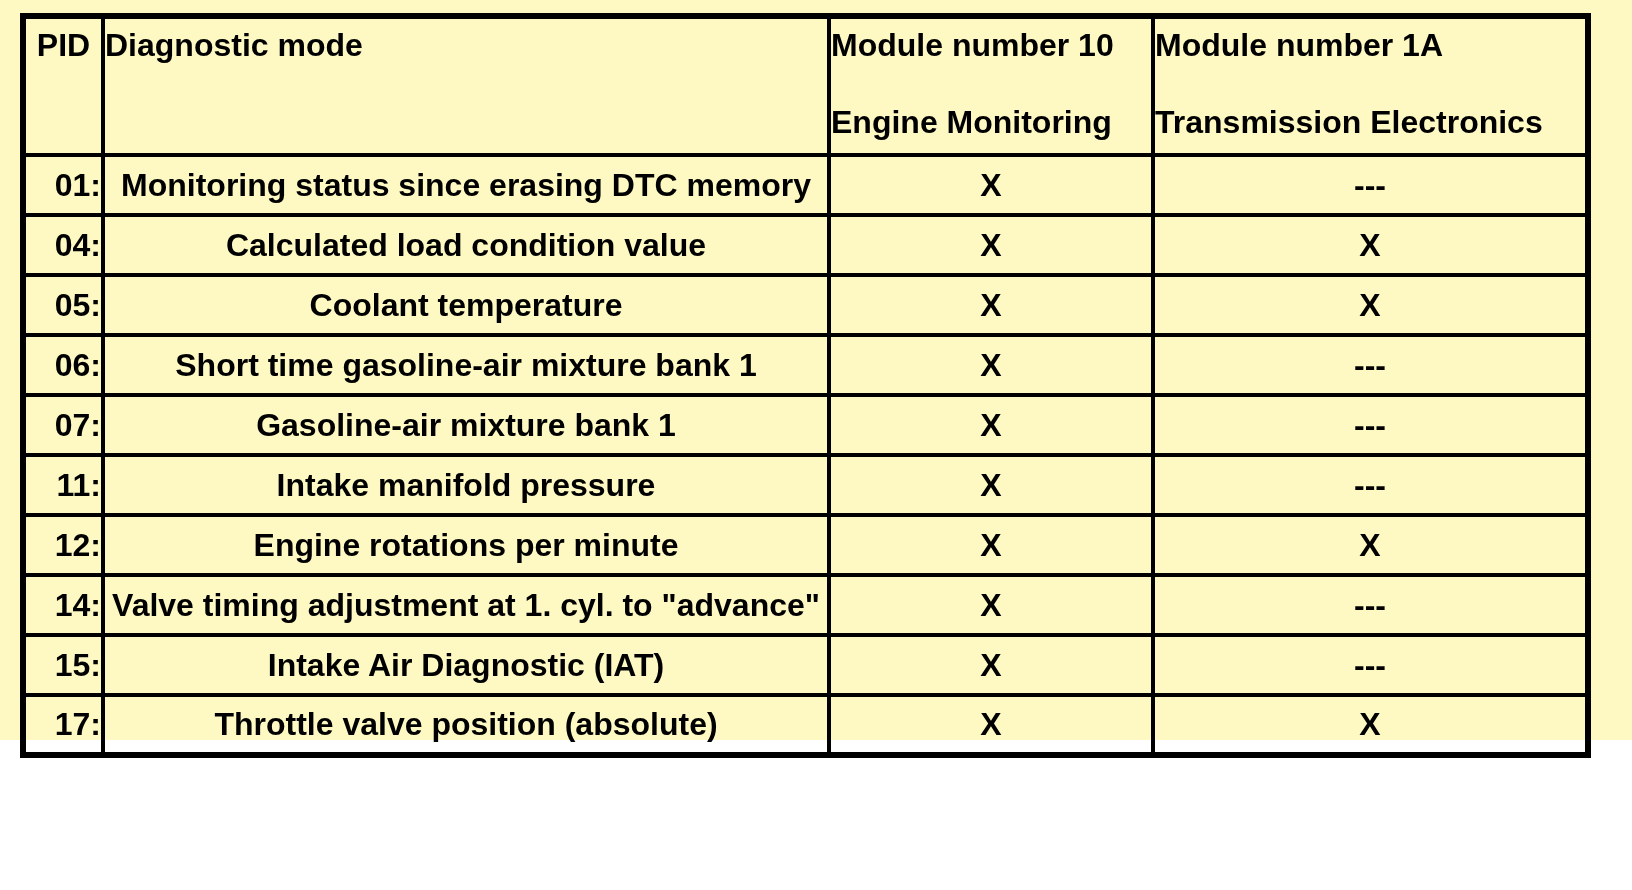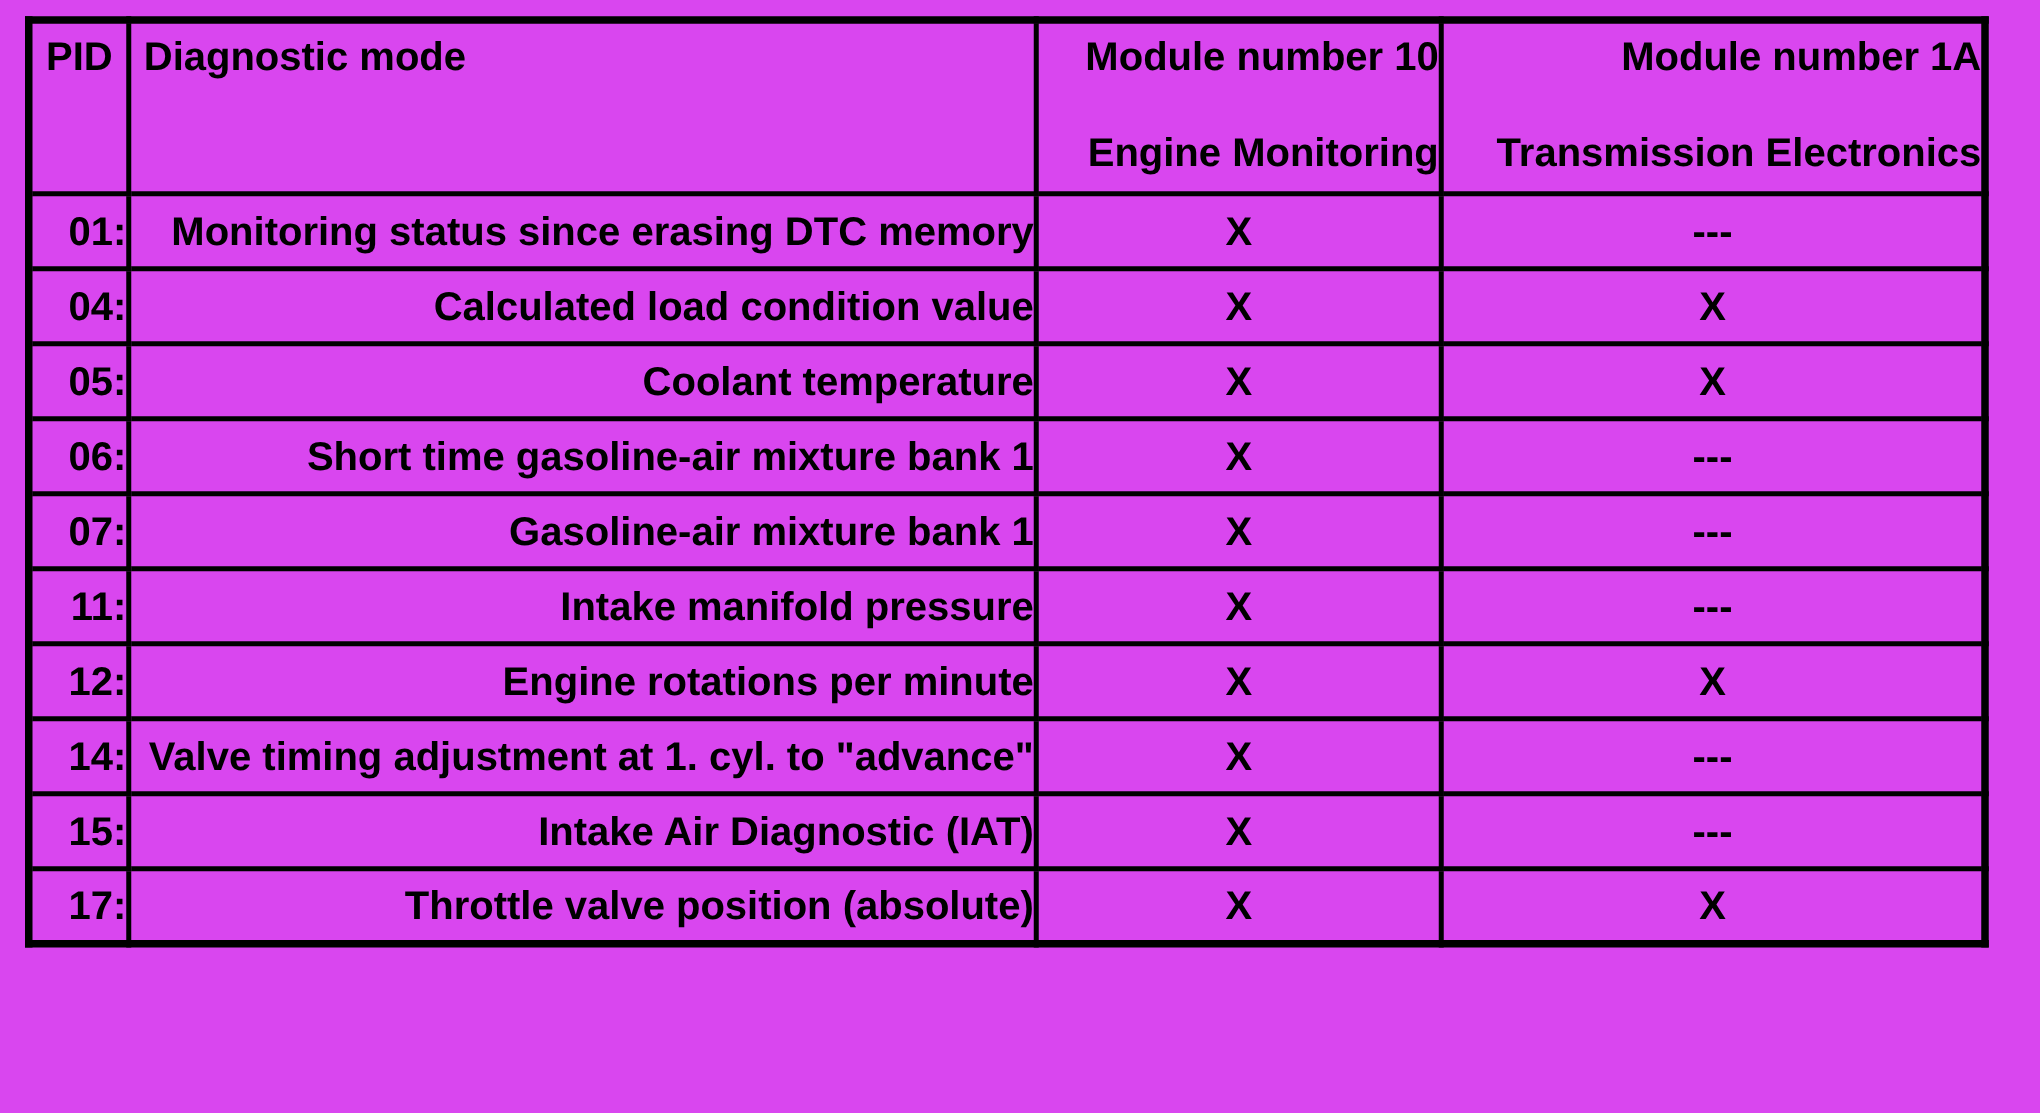--- a/index.html
+++ b/index.html
@@ -13,8 +13,8 @@
   .page {
     position: relative;
     width: 1632px;
-    height: 890px;
-    background: #d946ef;
+    height: 740px;
+    background: #fef9c3;
   }
   table.diag {
     position: absolute;

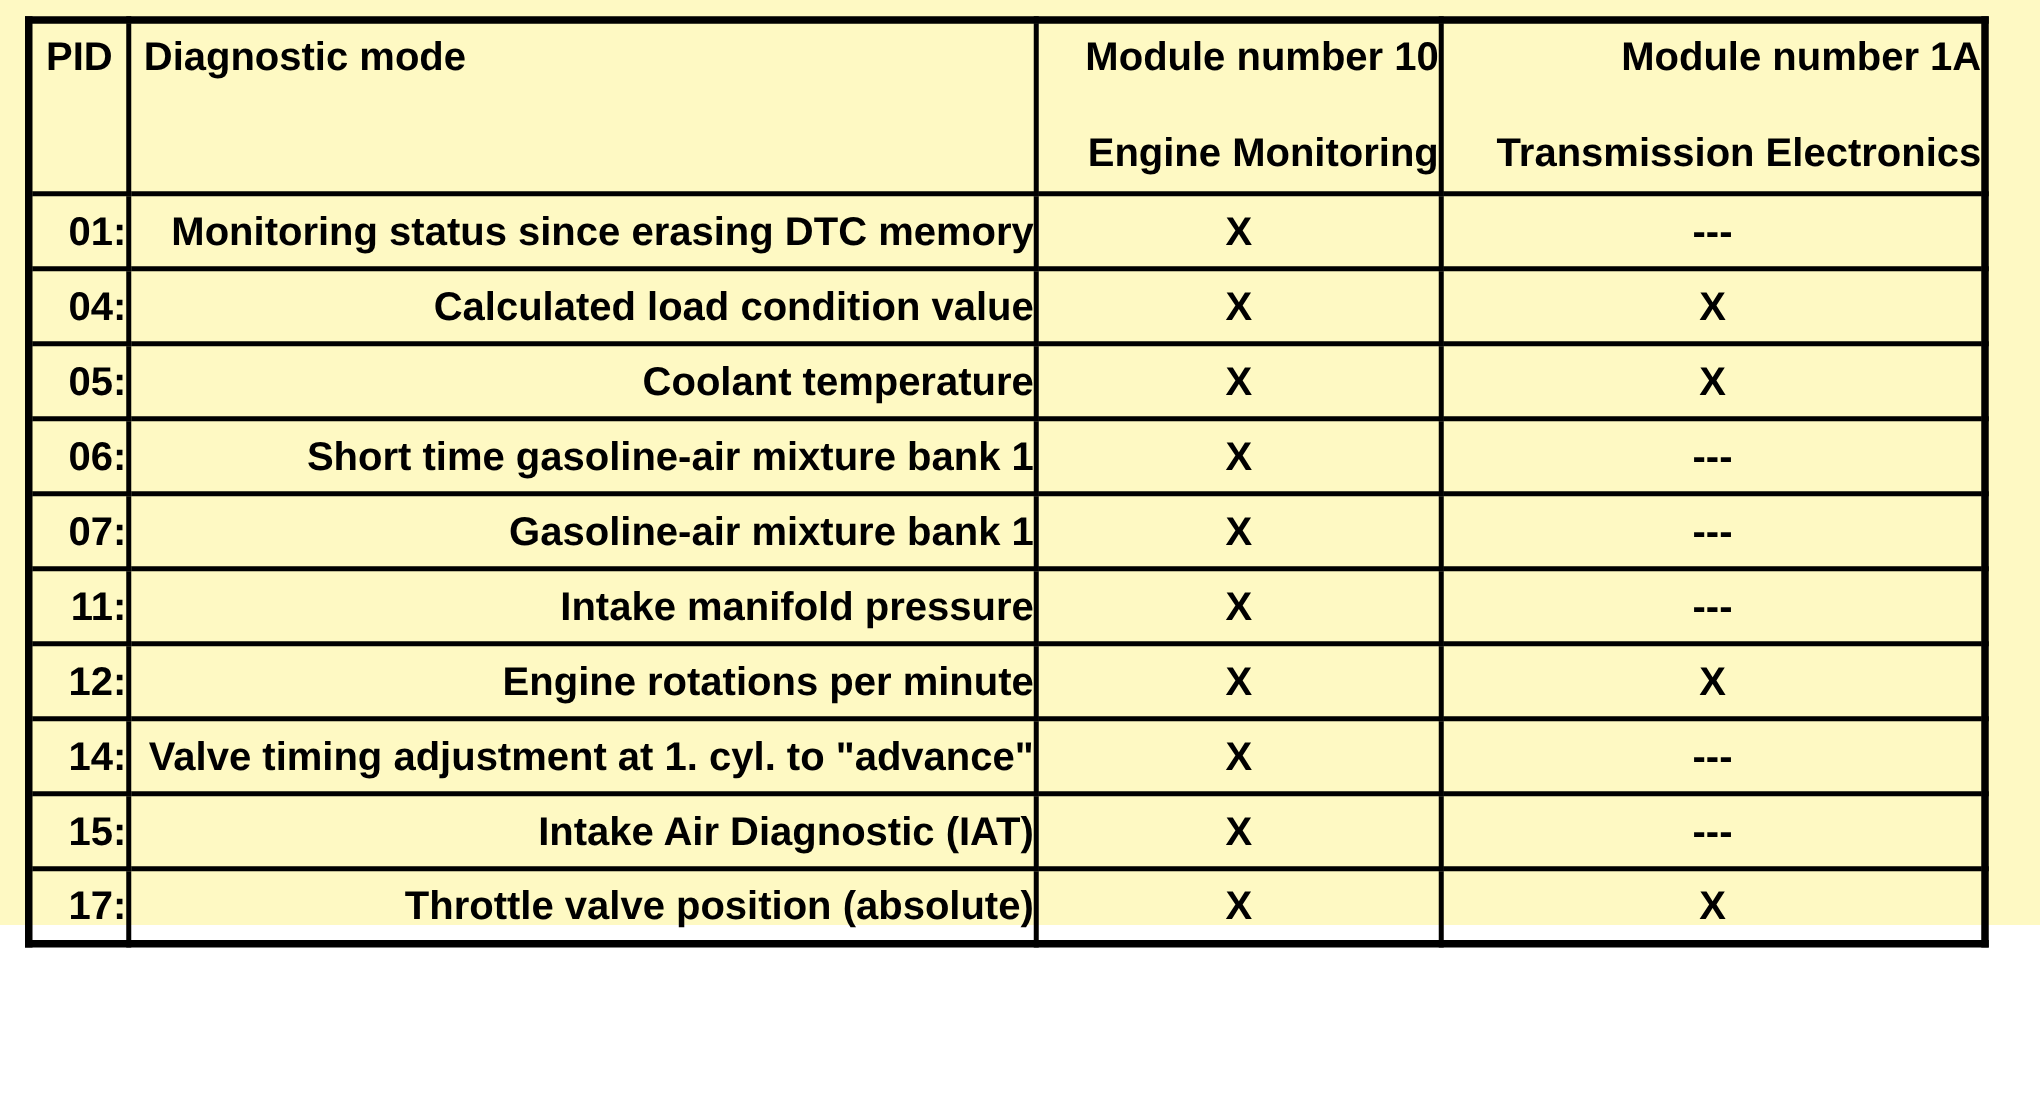--- a/index.html
+++ b/index.html
@@ -50,7 +50,7 @@
     margin-top: 8px;
   }
   th.col-pid .hdr-single { text-align: center; }
-  th.col-mode .hdr-single { text-align: left; padding-left: 10px; }
+  th.col-mode .hdr-single { text-align: left; }
   
   table.diag tbody tr { height: 60px; }
   table.diag td { vertical-align: middle; }

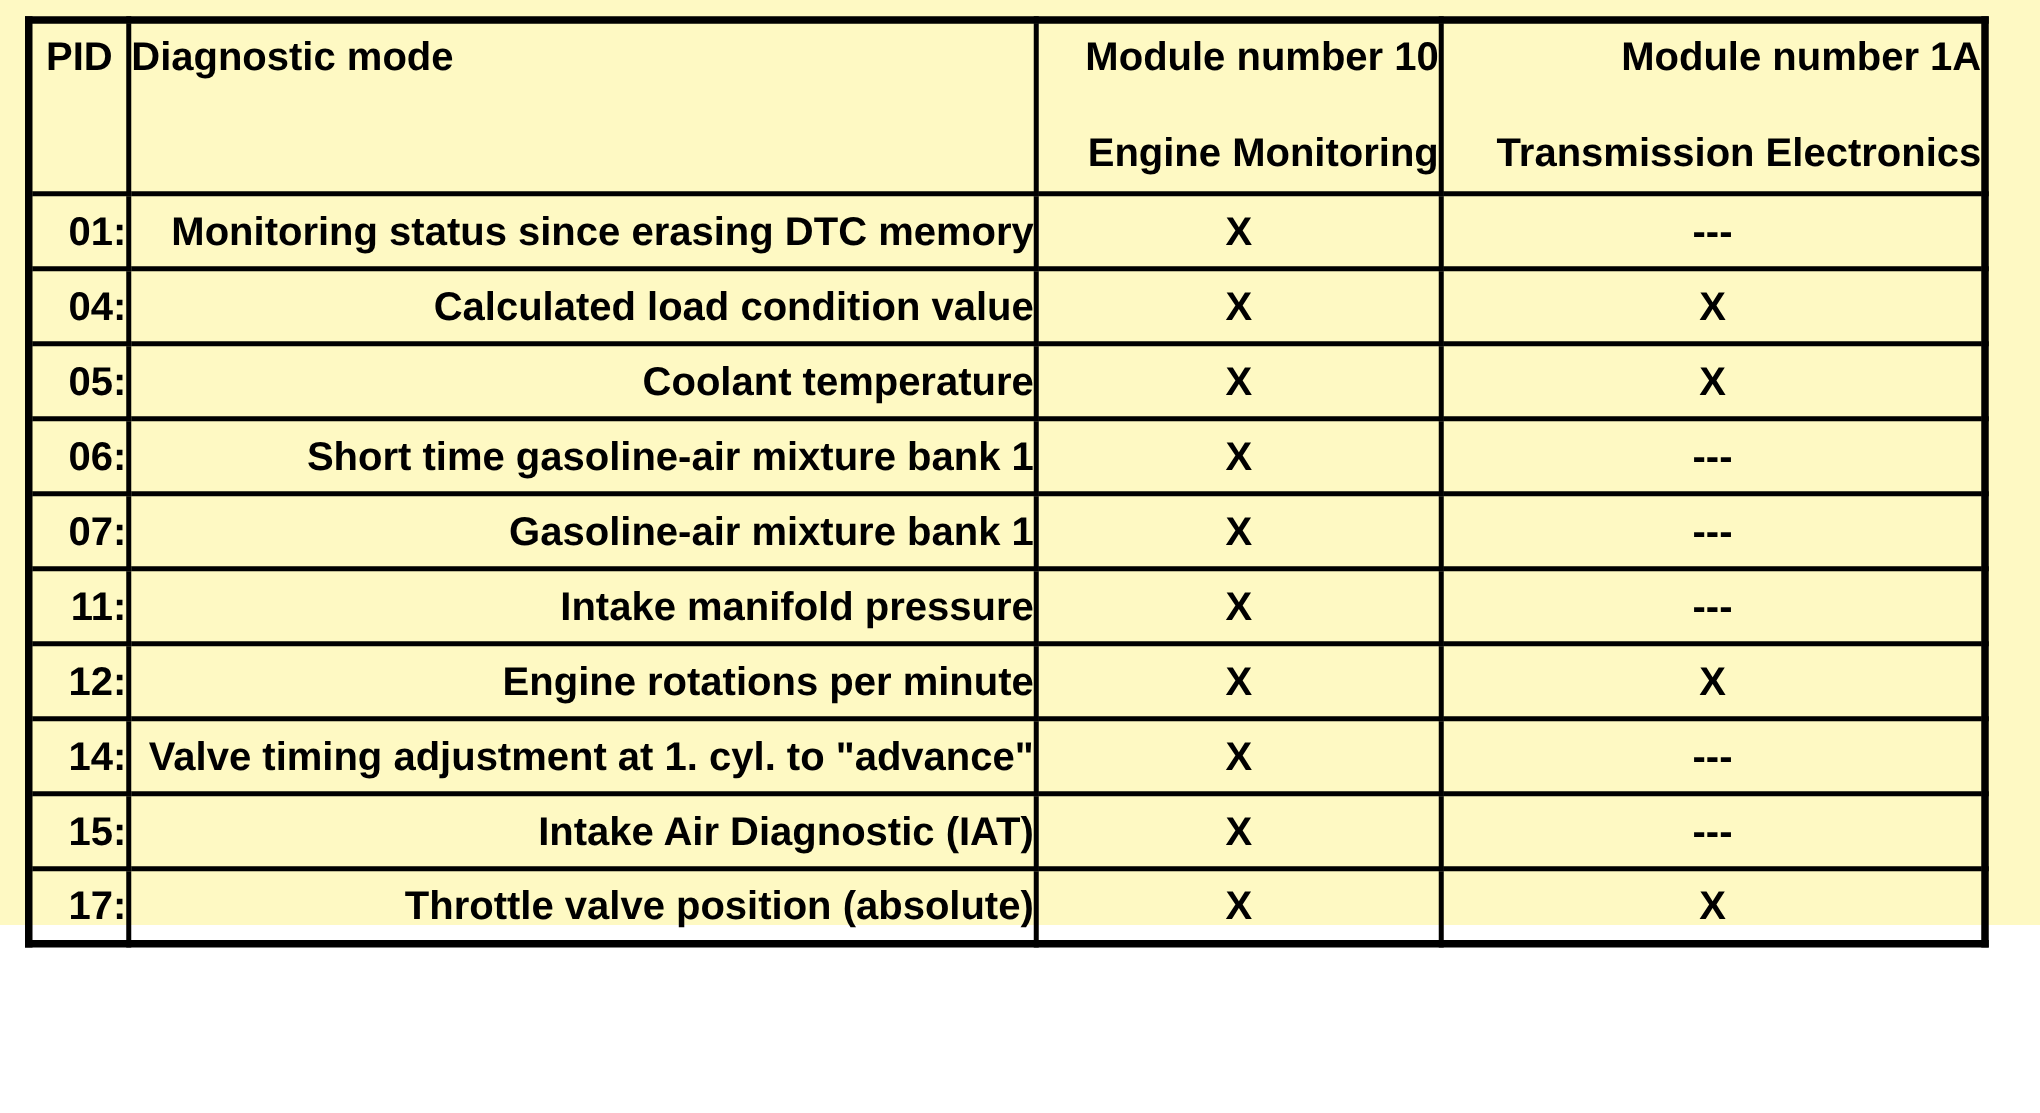--- a/index.html
+++ b/index.html
@@ -43,7 +43,7 @@
     justify-content: space-between;
     height: 114px;
     margin-top: 8px;
-    text-align: right;
+    text-align: left;
   }
   .hdr-single {
     display: block;

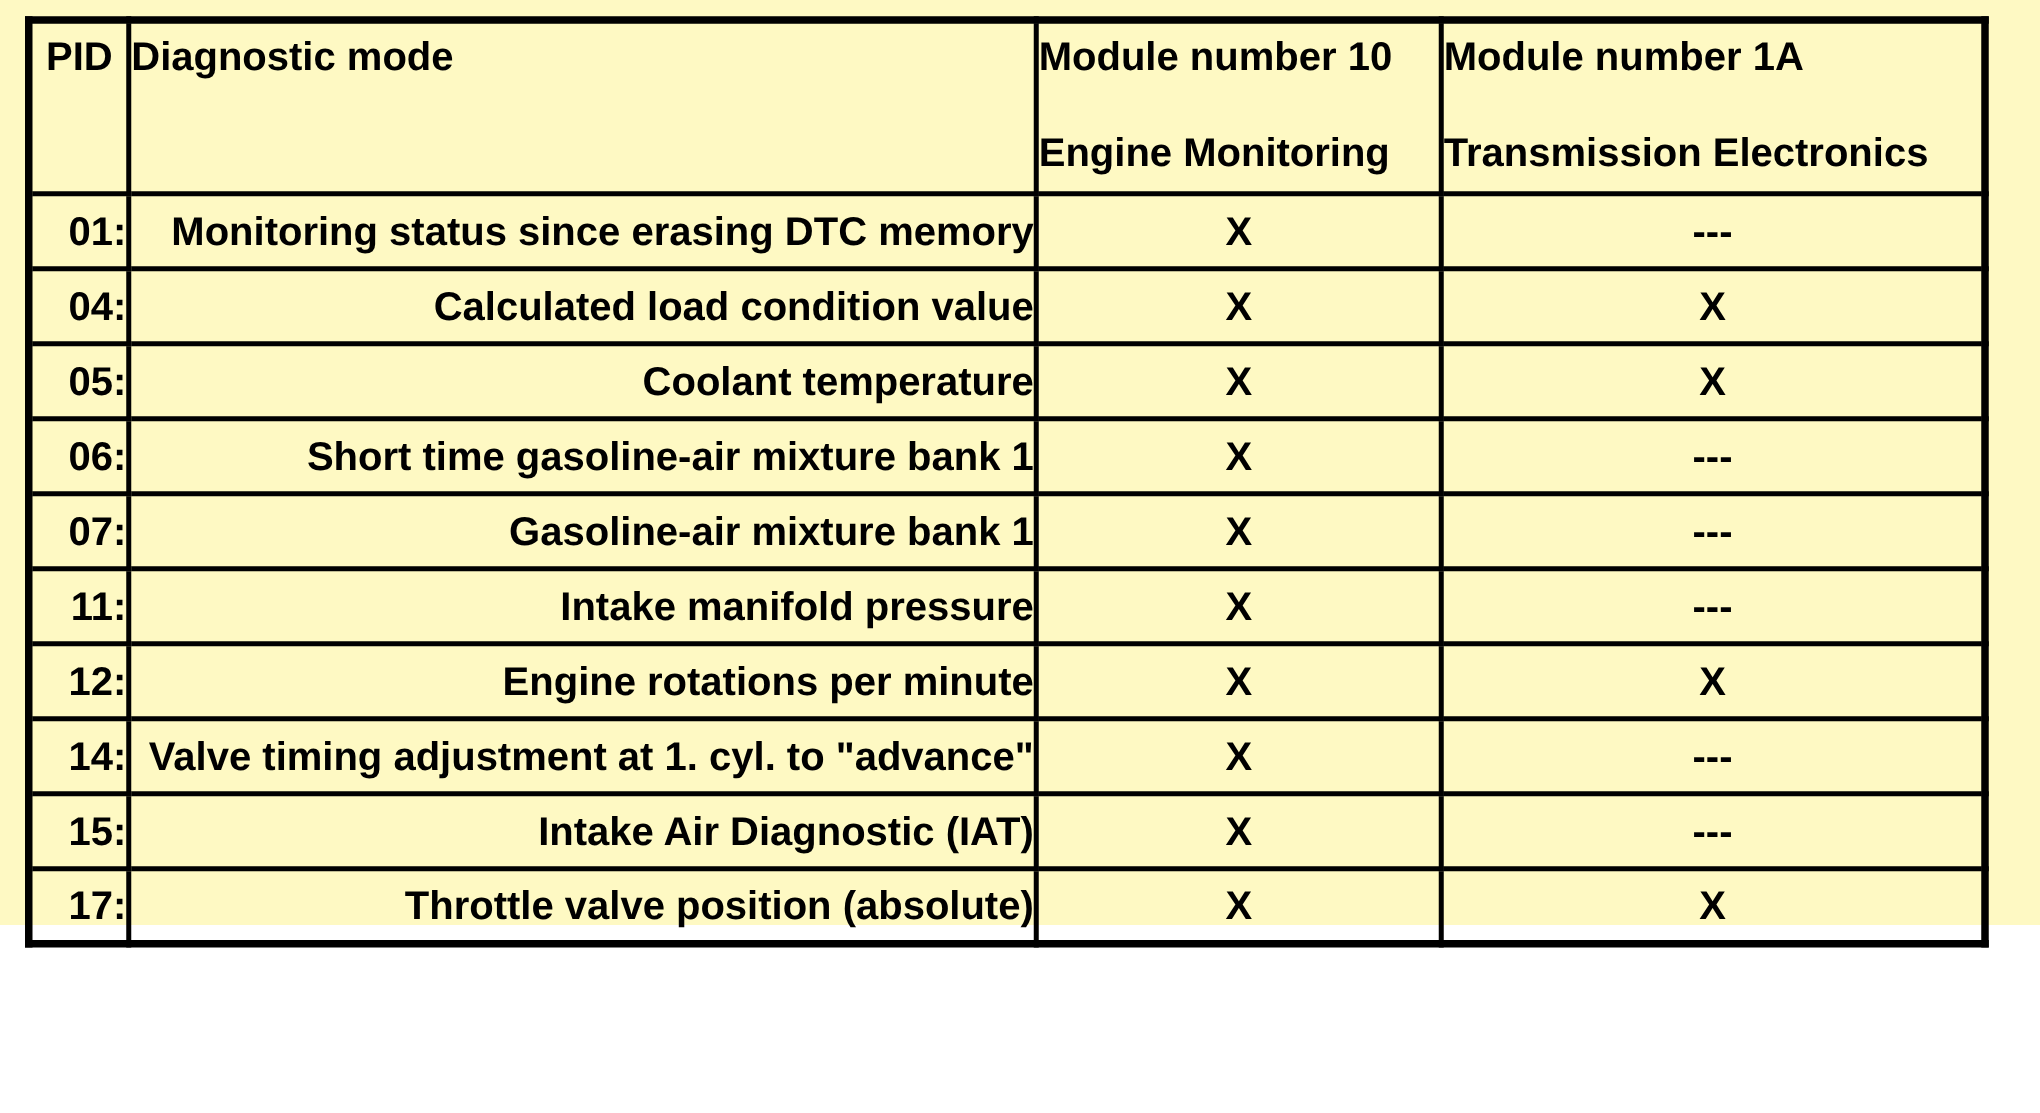--- a/index.html
+++ b/index.html
@@ -55,7 +55,7 @@
   table.diag tbody tr { height: 60px; }
   table.diag td { vertical-align: middle; }
   td.cell-pid { text-align: right; }
-  td.cell-mode { text-align: right; padding-left: 10px; }
+  td.cell-mode { text-align: center; padding-left: 10px; }
   td.cell-mod { text-align: center; }
 </style>
 </head>

